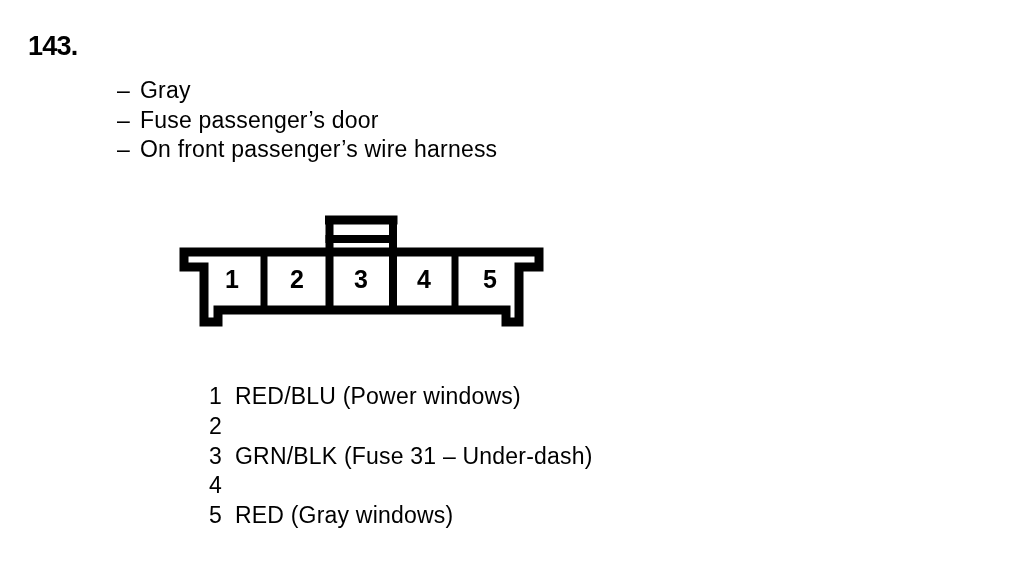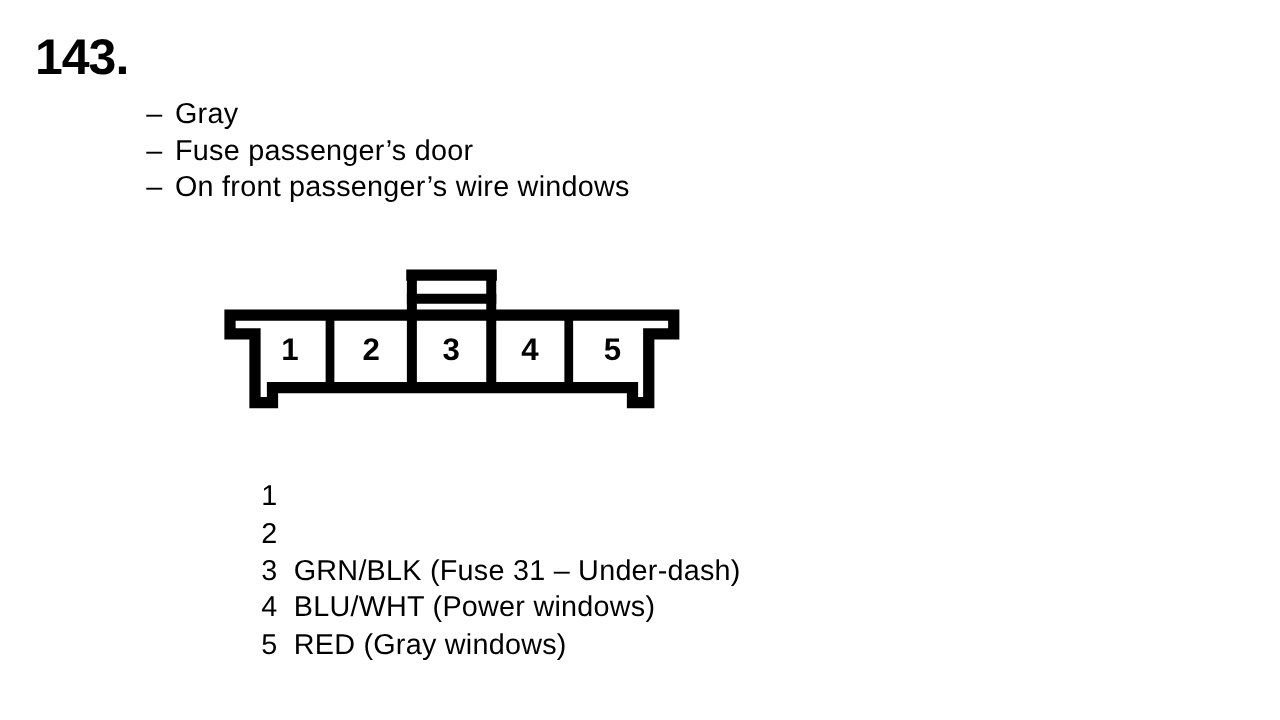--- a/index.html
+++ b/index.html
@@ -20,7 +20,7 @@
   .item-no, .title {
     position: absolute;
     top: 26px;
-    font-size: 40px;
+    font-size: 27px;
     font-weight: bold;
     line-height: 40px;
     letter-spacing: -0.8px;

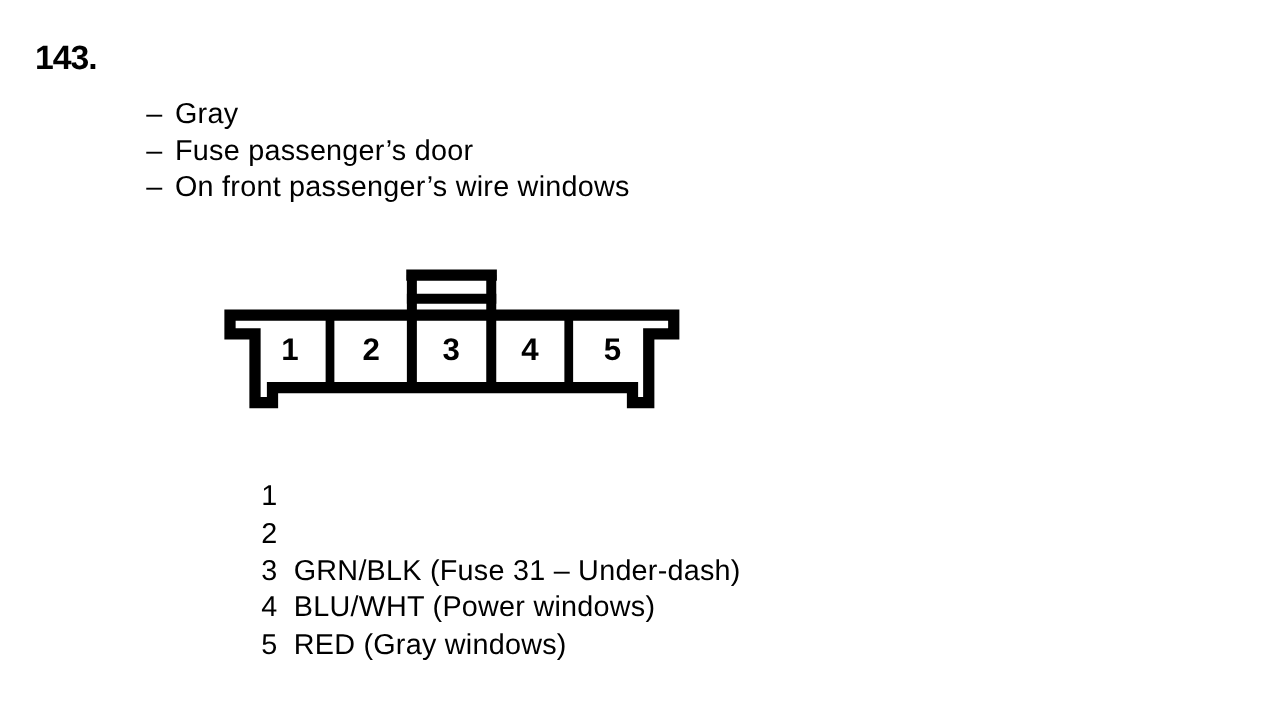--- a/index.html
+++ b/index.html
@@ -101,7 +101,7 @@
     </div>
     <div class="attr-row">
       <span class="attr-dash">–</span>
-      <span class="attr-text">On front passenger’s wire windows</span>
+      <span class="attr-text">On front passenger’s wire harness</span>
     </div>
   </div>
 

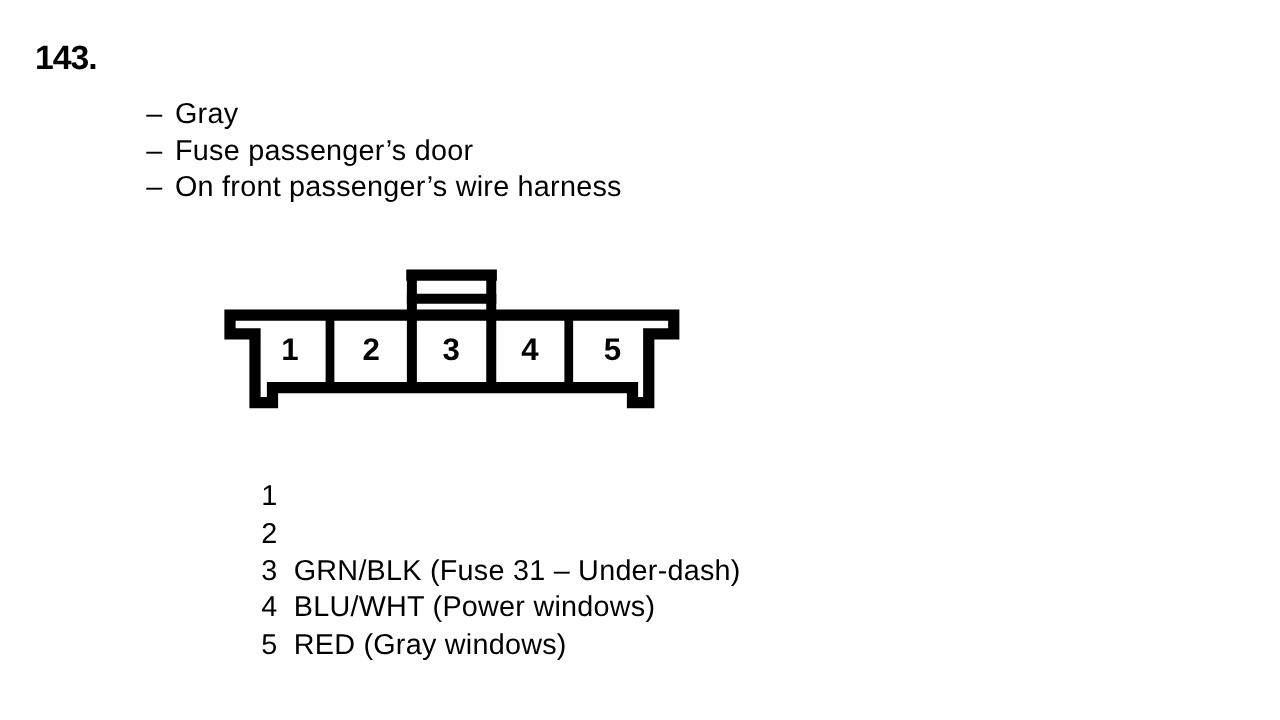--- a/index.html
+++ b/index.html
@@ -127,6 +127,7 @@
   <div class="pinout">
     <div class="pin-row">
       <span class="pin-num">1</span>
+      <span class="pin-desc">RED/BLU (Power windows)</span>
     </div>
     <div class="pin-row">
       <span class="pin-num">2</span>

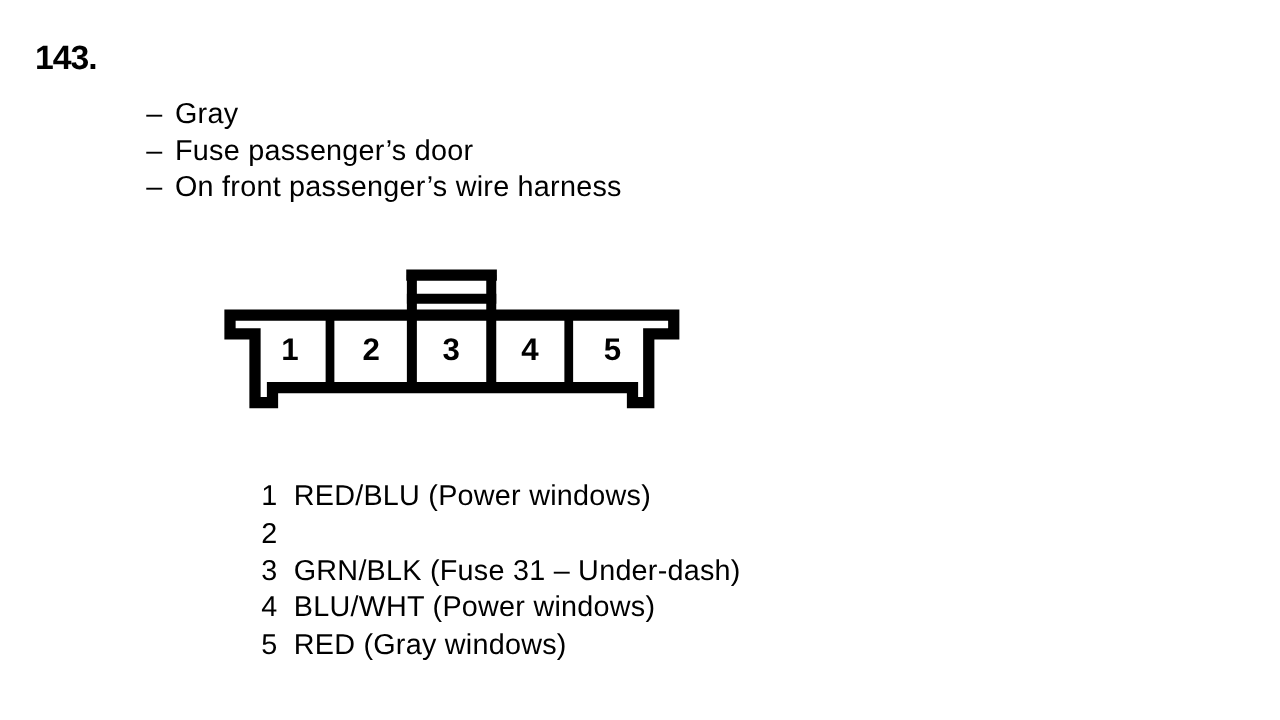--- a/index.html
+++ b/index.html
@@ -138,7 +138,6 @@
     </div>
     <div class="pin-row">
       <span class="pin-num">4</span>
-      <span class="pin-desc">BLU/WHT (Power windows)</span>
     </div>
     <div class="pin-row">
       <span class="pin-num">5</span>

